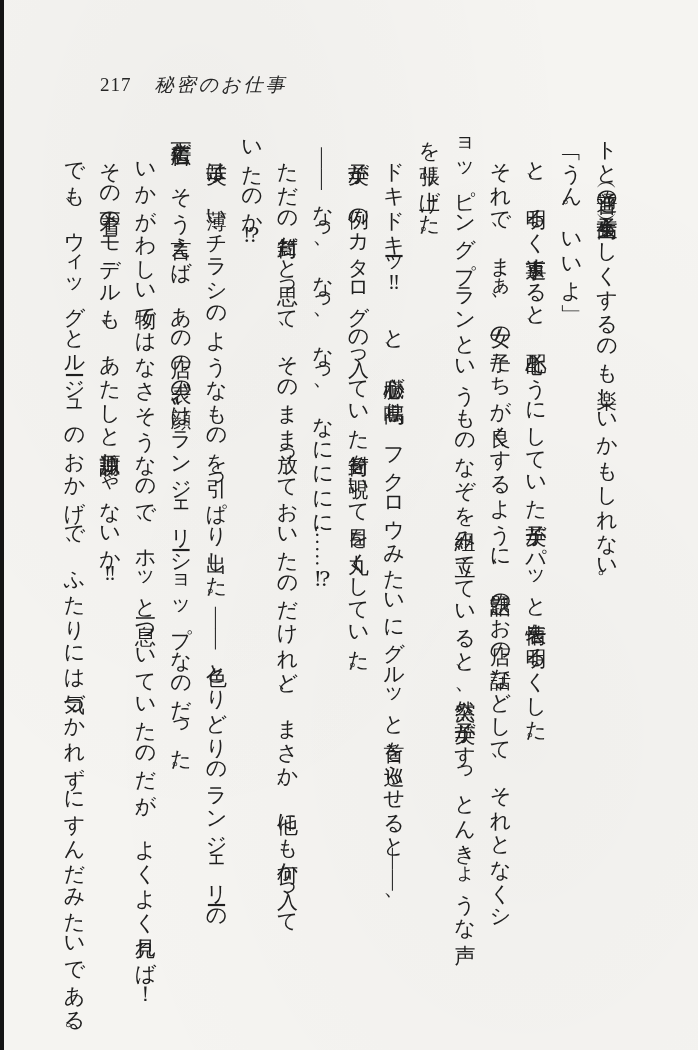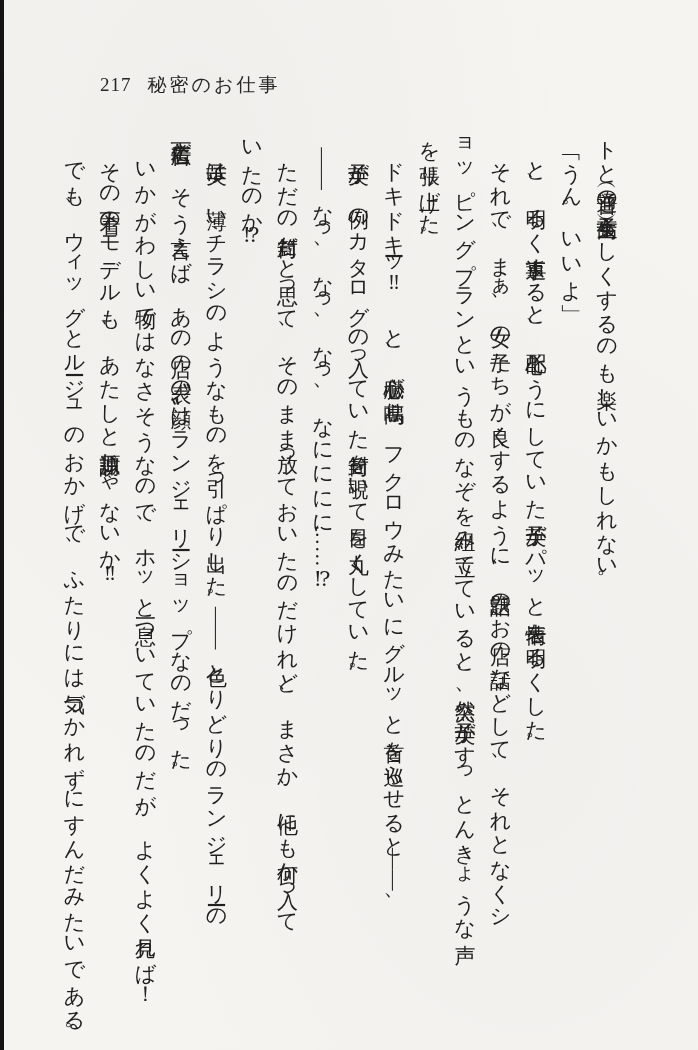--- a/index.html
+++ b/index.html
@@ -38,7 +38,7 @@
   }
   .page-number {
     letter-spacing: 1px;
-    margin-right: 16px;
+    margin-right: 23px;
   }
   .page-title {
     letter-spacing: 3px;

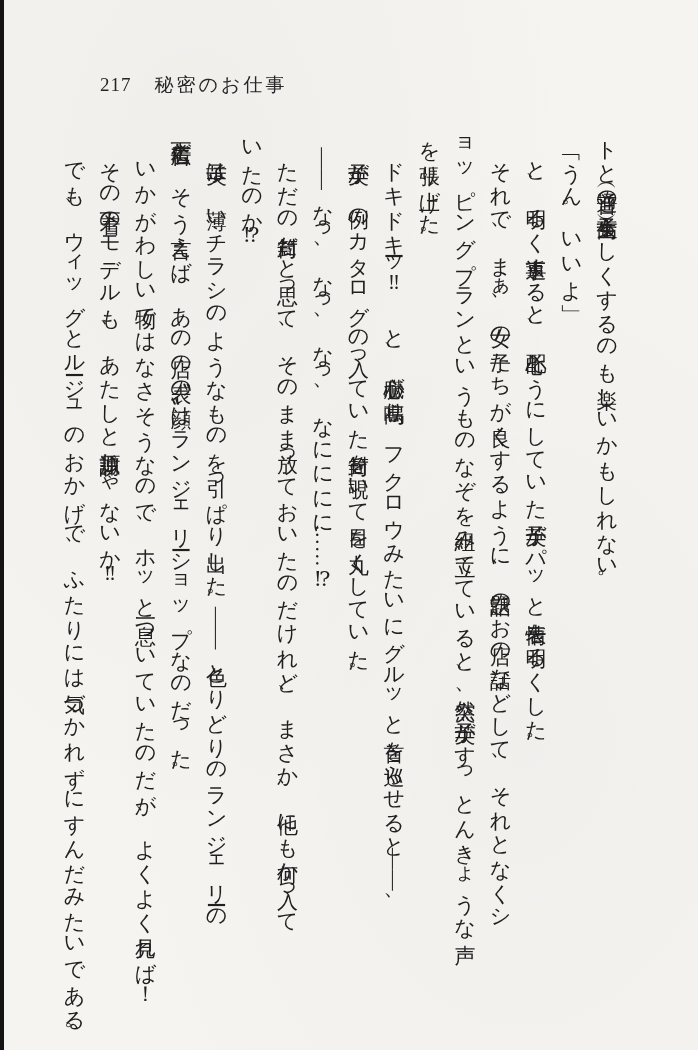--- a/index.html
+++ b/index.html
@@ -42,6 +42,7 @@
   }
   .page-title {
     letter-spacing: 3px;
+    font-style: italic;
   }
   
   .text-body {

